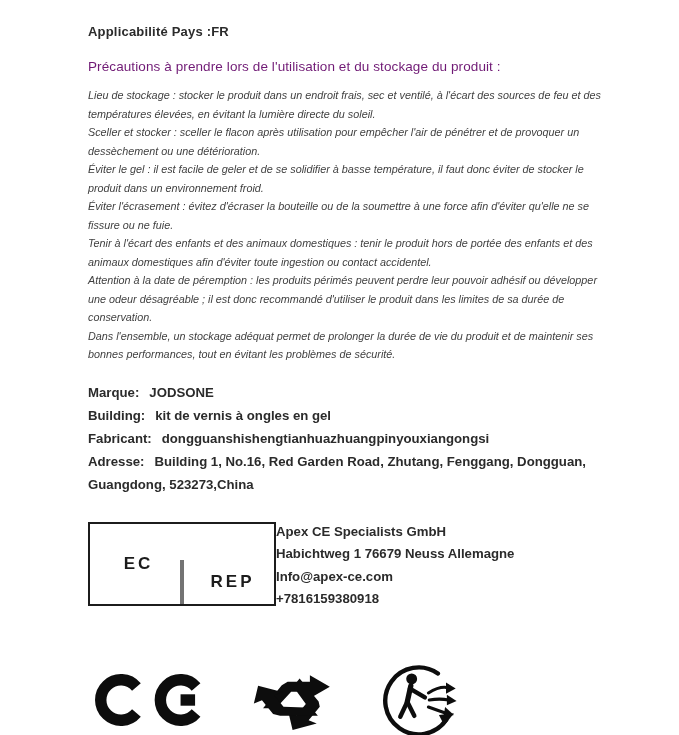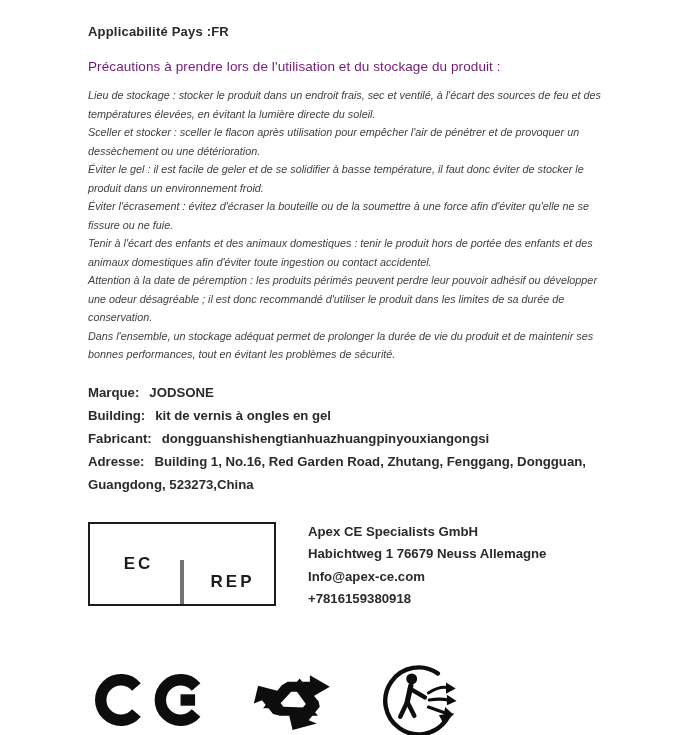--- a/index.html
+++ b/index.html
@@ -38,7 +38,7 @@
   }
   .ec-cell + .ec-cell { border-left: 4px solid #737373; margin-top: 36px; }
 
-  .rep-address { margin-left: 32px; padding-top: 1px; }
+  .rep-address { padding-top: 1px; }
   .rep-address p { margin: 0 0 4.5px 0; font-size: 13.2px; font-weight: bold; color: #2b2b2b; line-height: 18px; }
 
   .symbols-row { display: flex; align-items: center; margin-top: 48px; margin-left: 7px; }

